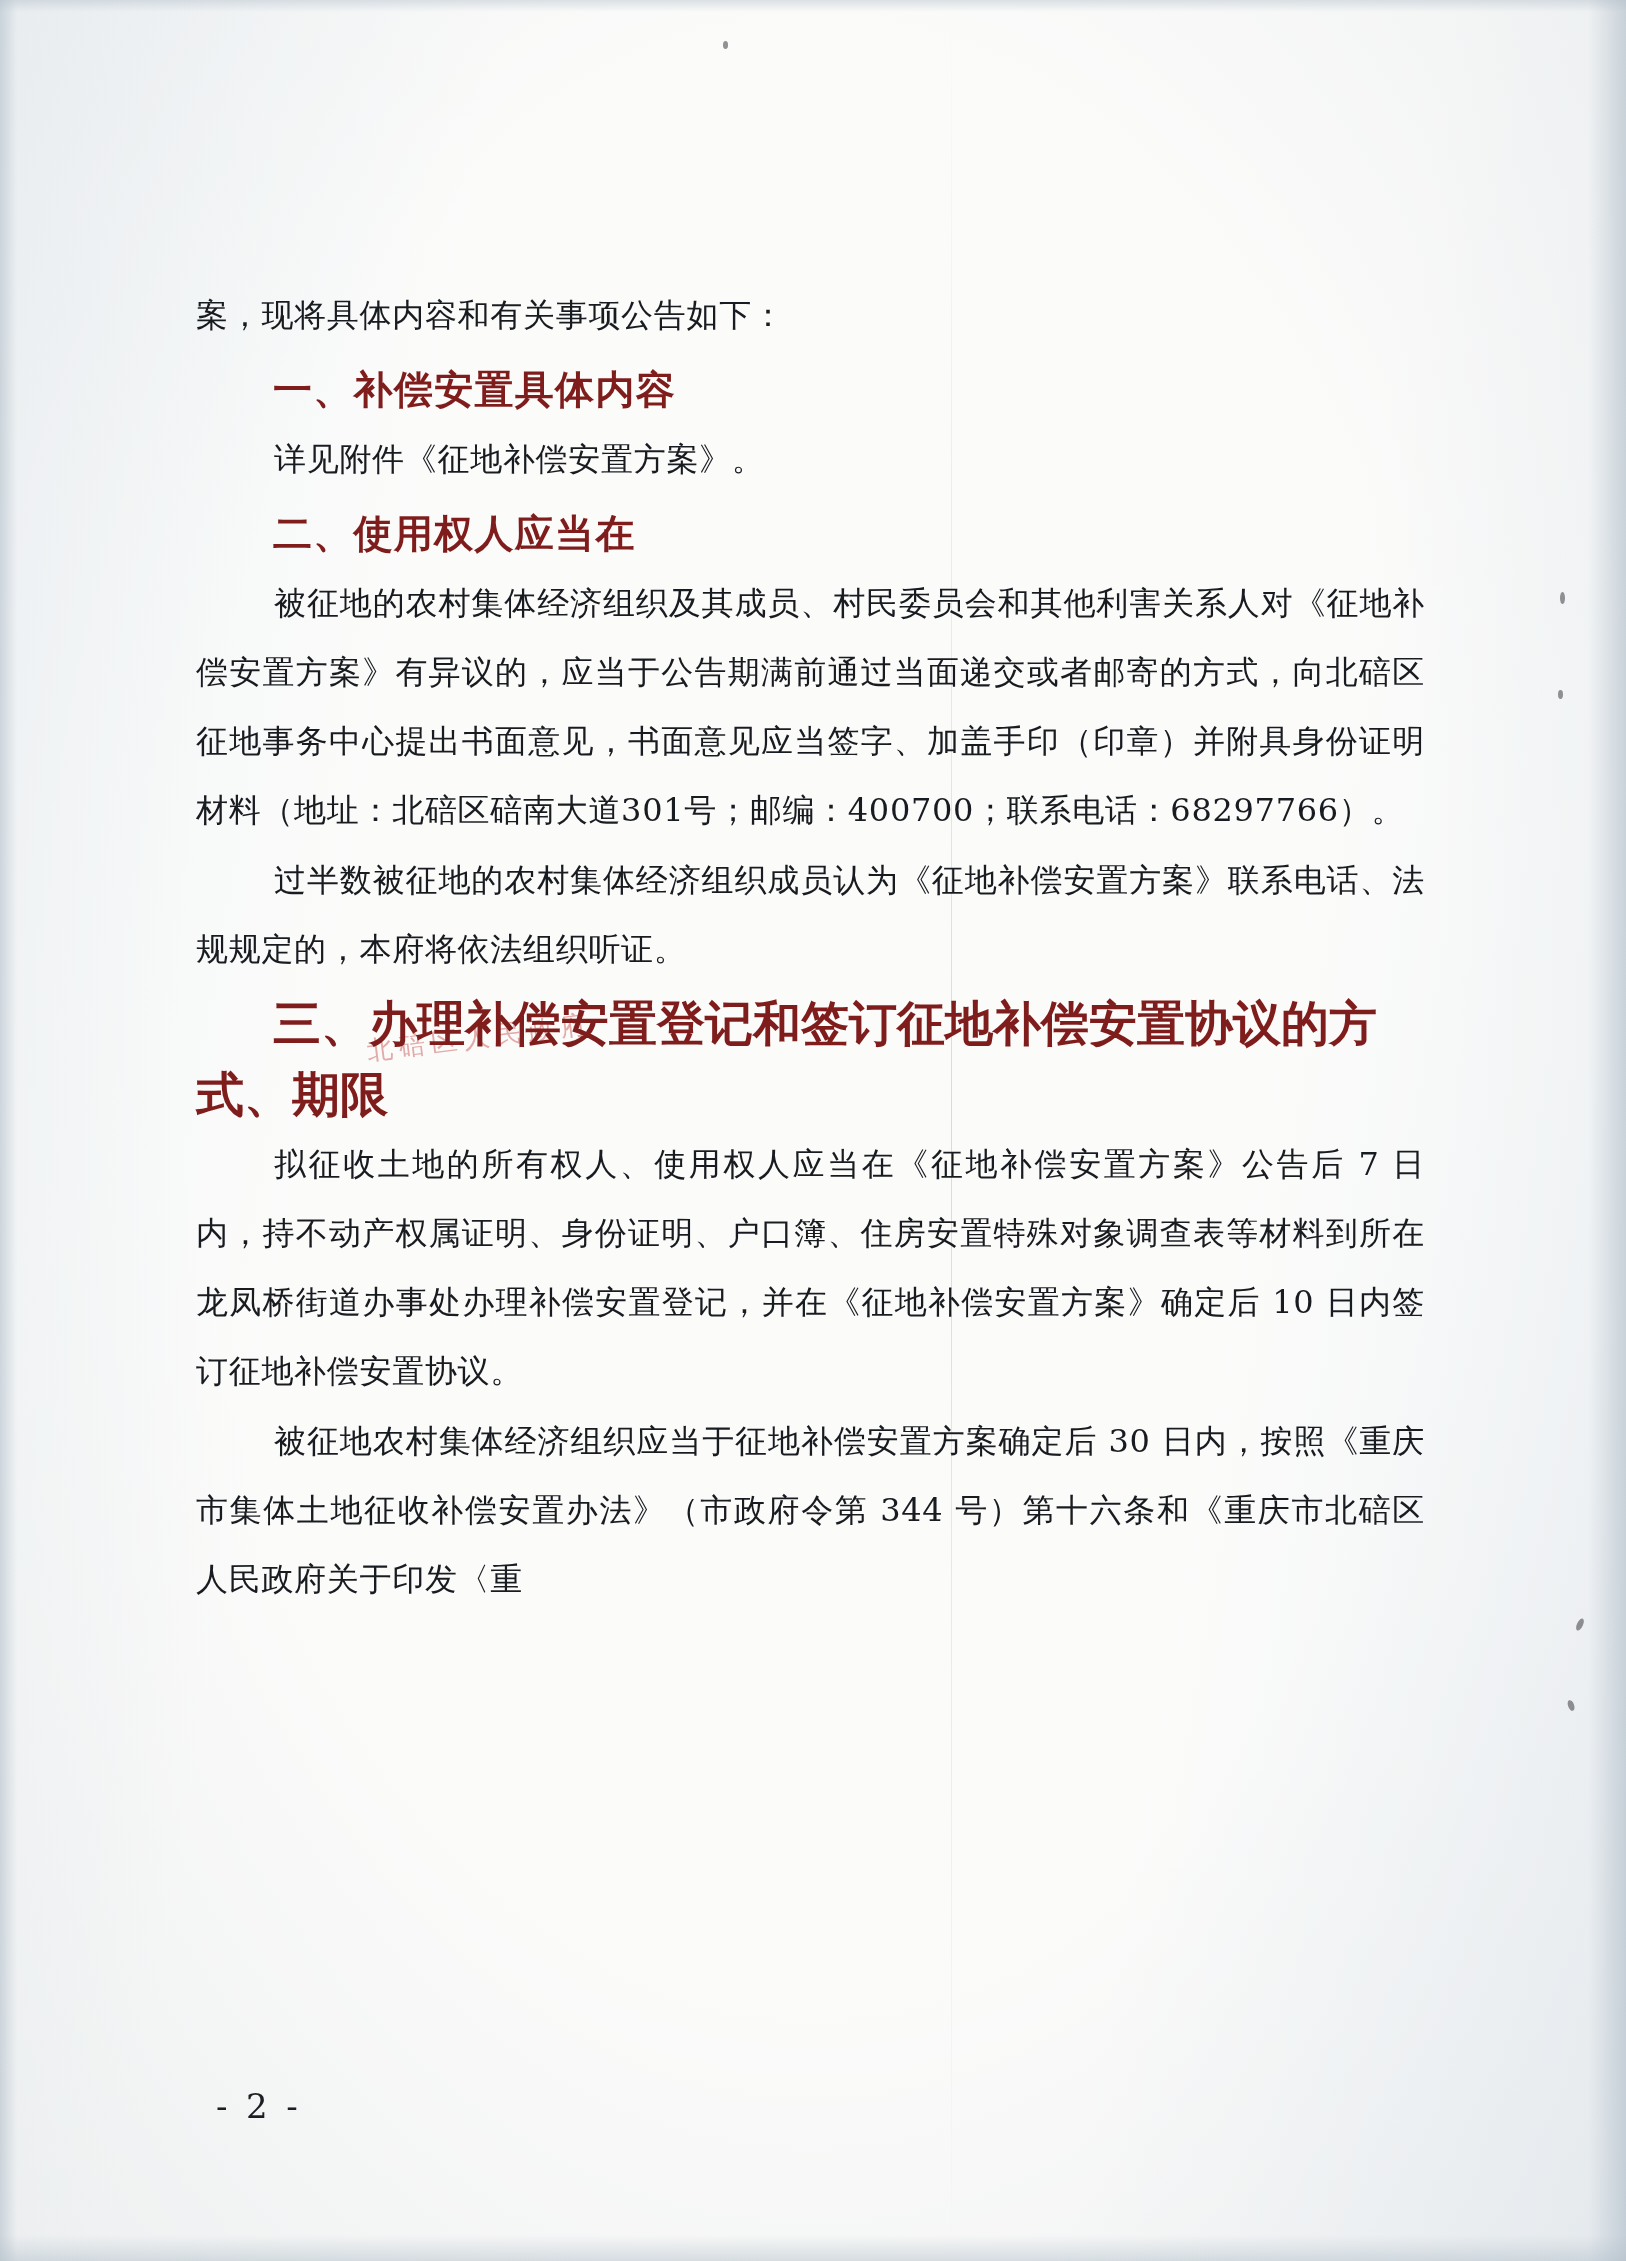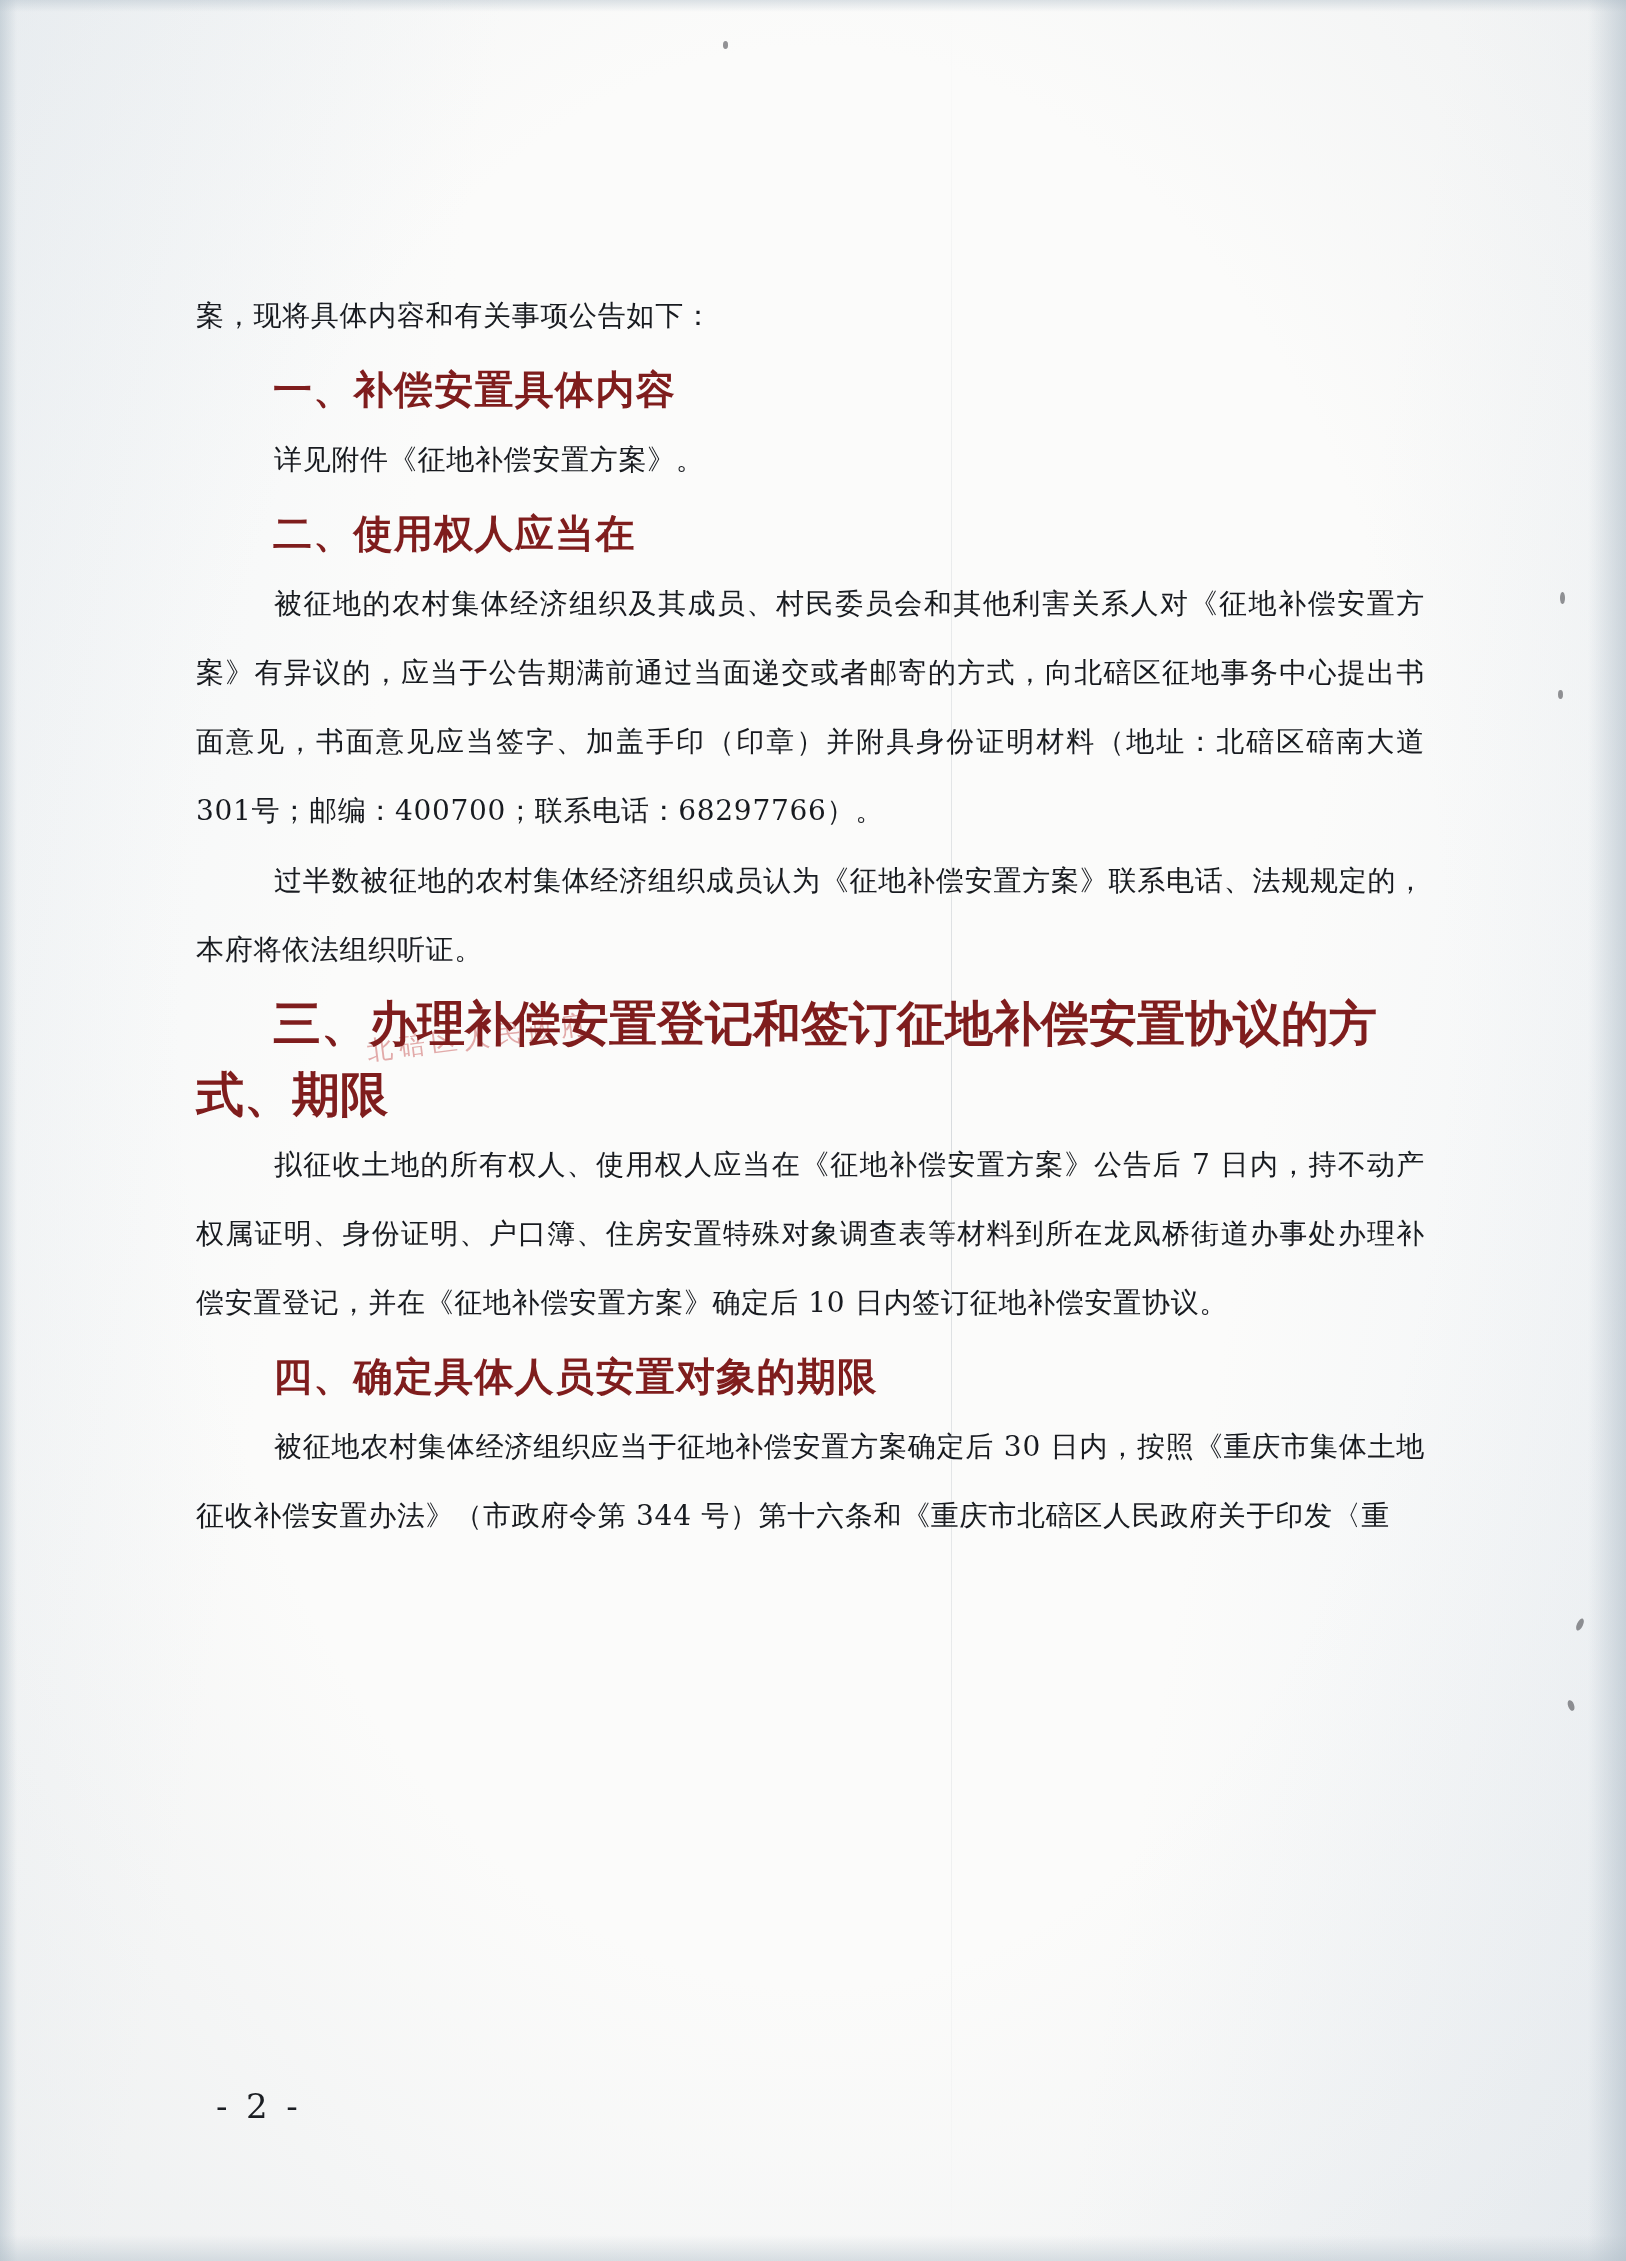--- a/index.html
+++ b/index.html
@@ -60,7 +60,7 @@
   }
 
   .para {
-    font-size: 28px;
+    font-size: 32px;
     line-height: 69px;
     color: #181b20;
     letter-spacing: 0.7px;

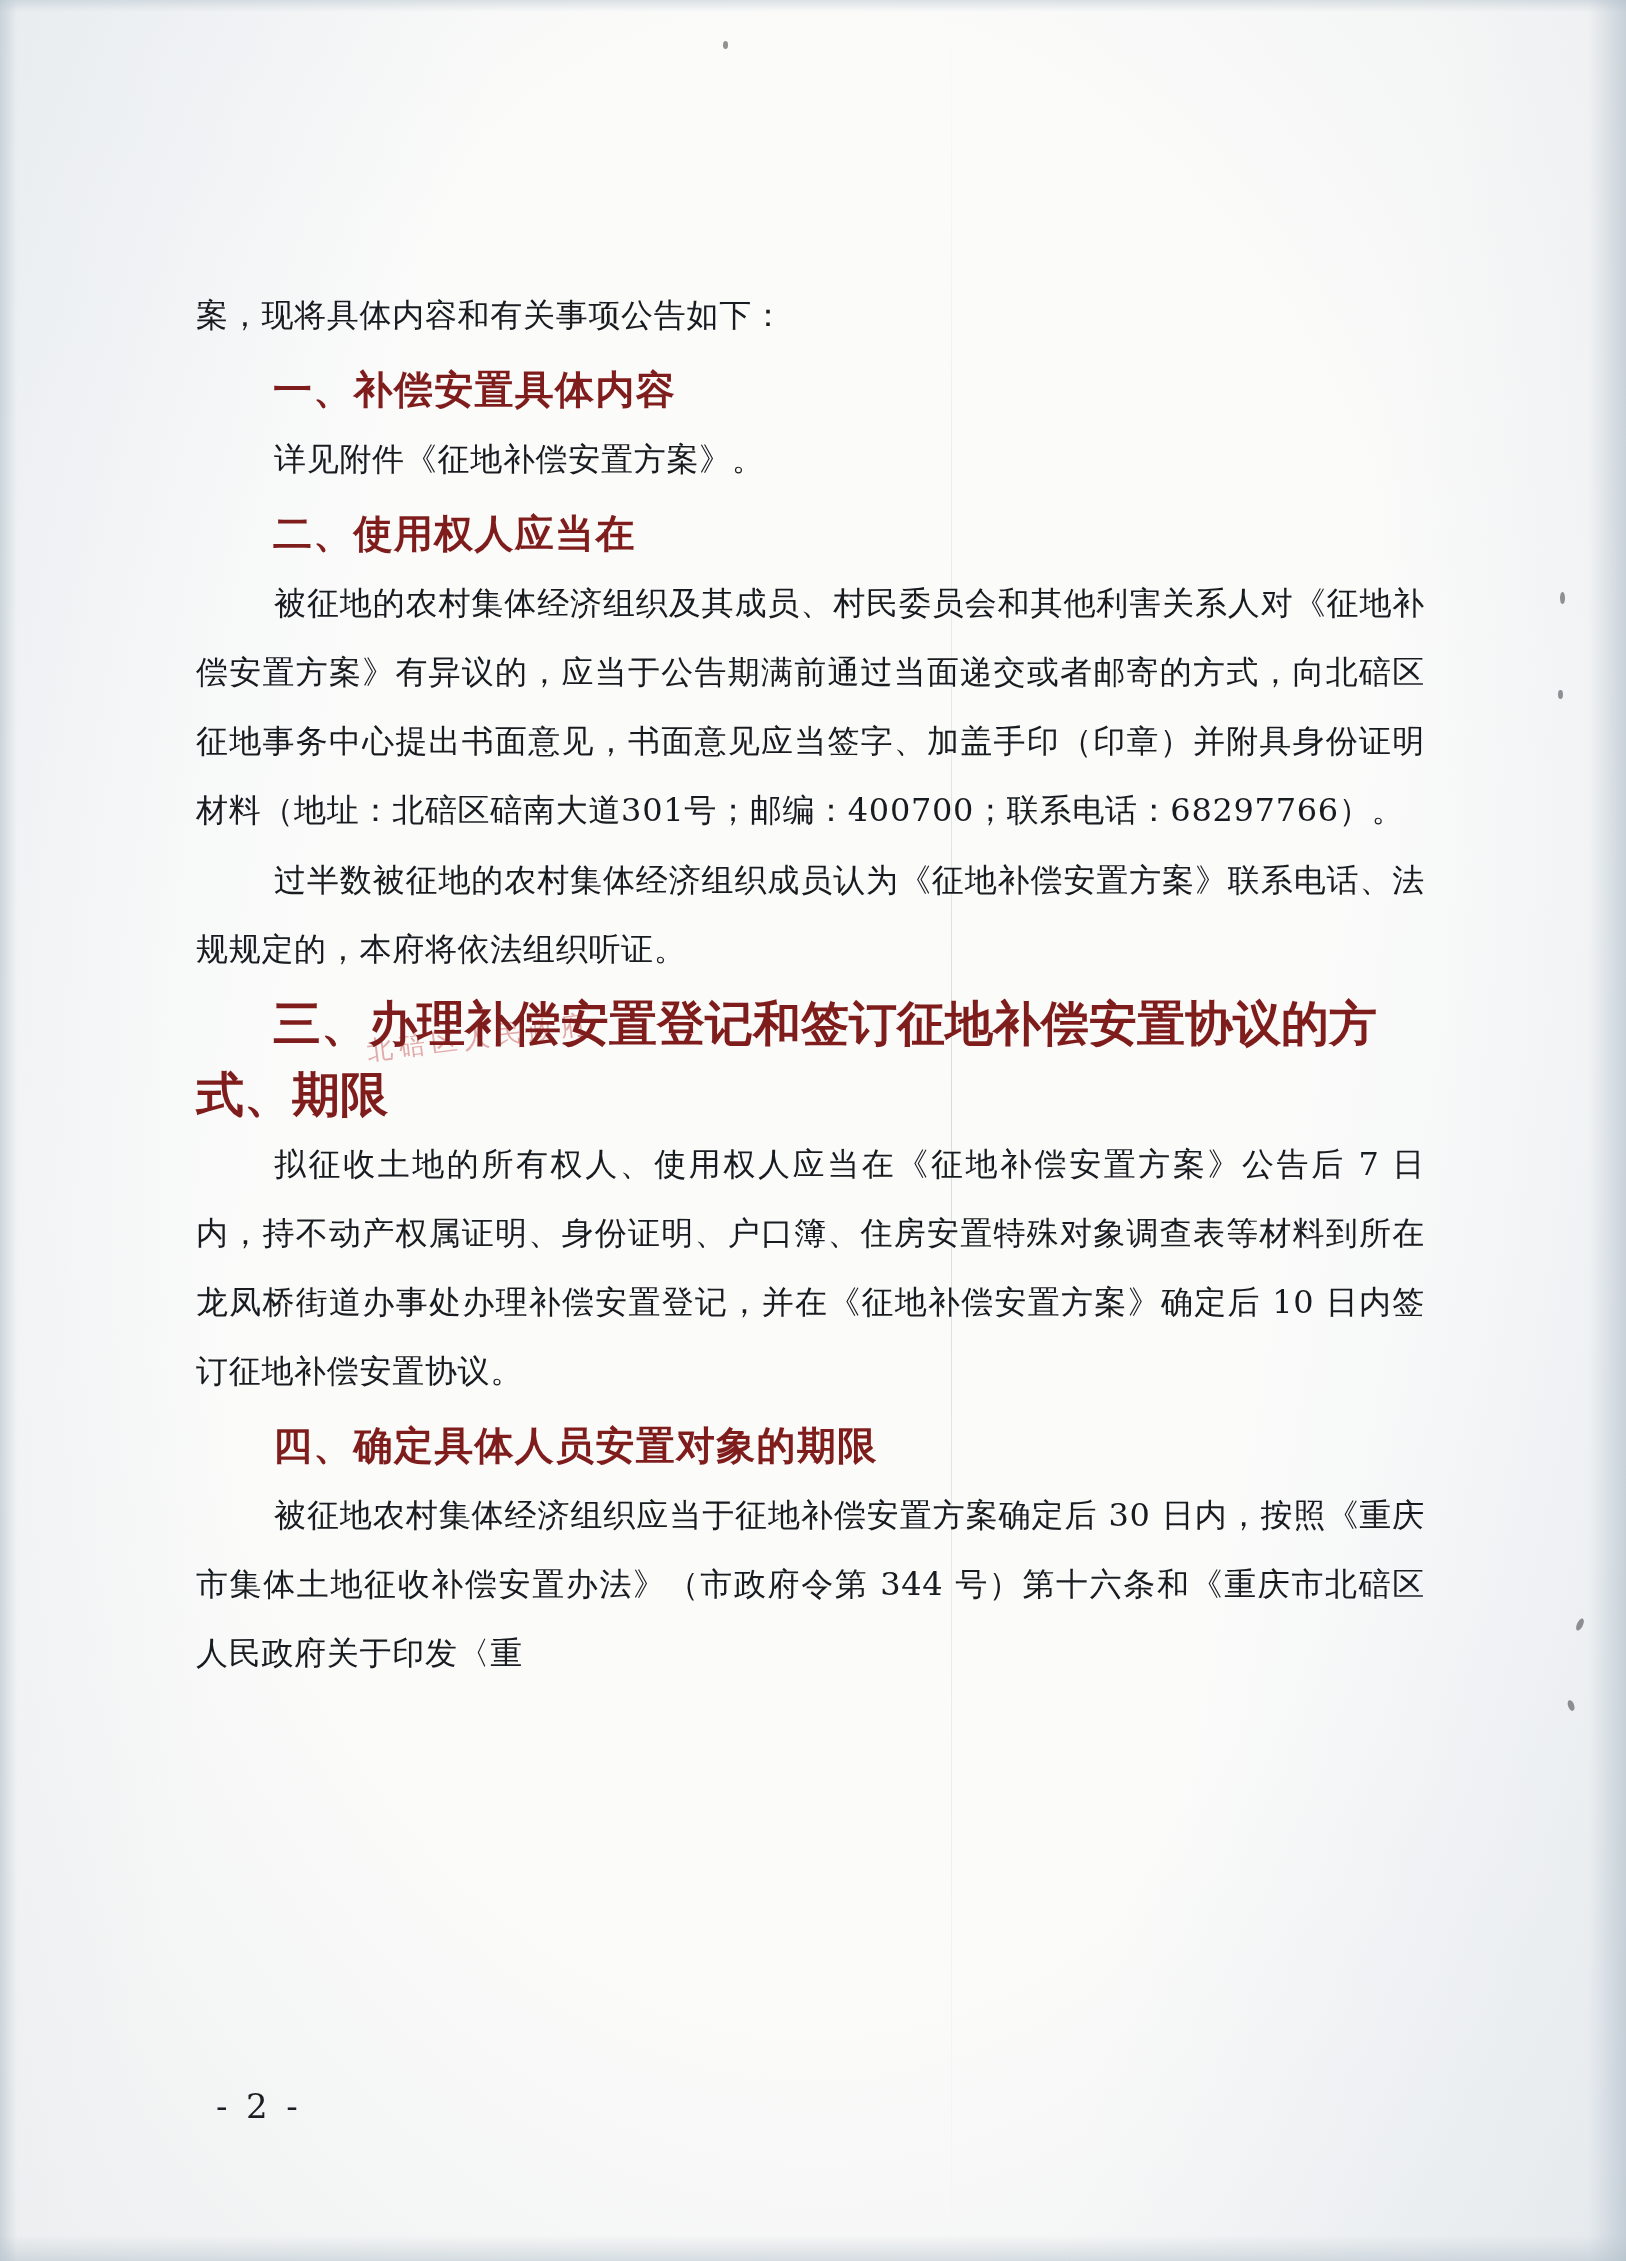--- a/index.html
+++ b/index.html
@@ -160,7 +160,6 @@
 
     <p class="para indent">拟征收土地的所有权人、使用权人应当在《征地补偿安置方案》公告后 7 日内，持不动产权属证明、身份证明、户口簿、住房安置特殊对象调查表等材料到所在龙凤桥街道办事处办理补偿安置登记，并在《征地补偿安置方案》确定后 10 日内签订征地补偿安置协议。</p>
 
-    <h2 class="heading">四、确定具体人员安置对象的期限</h2>
 
     <p class="para indent">被征地农村集体经济组织应当于征地补偿安置方案确定后 30 日内，按照《重庆市集体土地征收补偿安置办法》（市政府令第 344 号）第十六条和《重庆市北碚区人民政府关于印发〈重</p>
 

